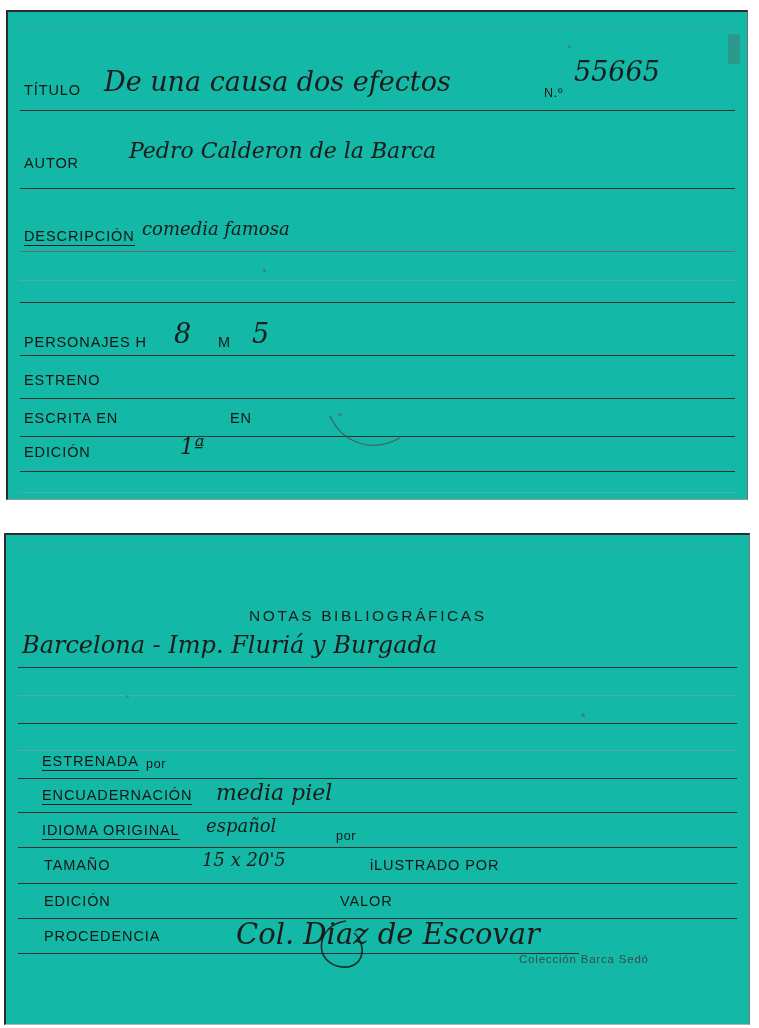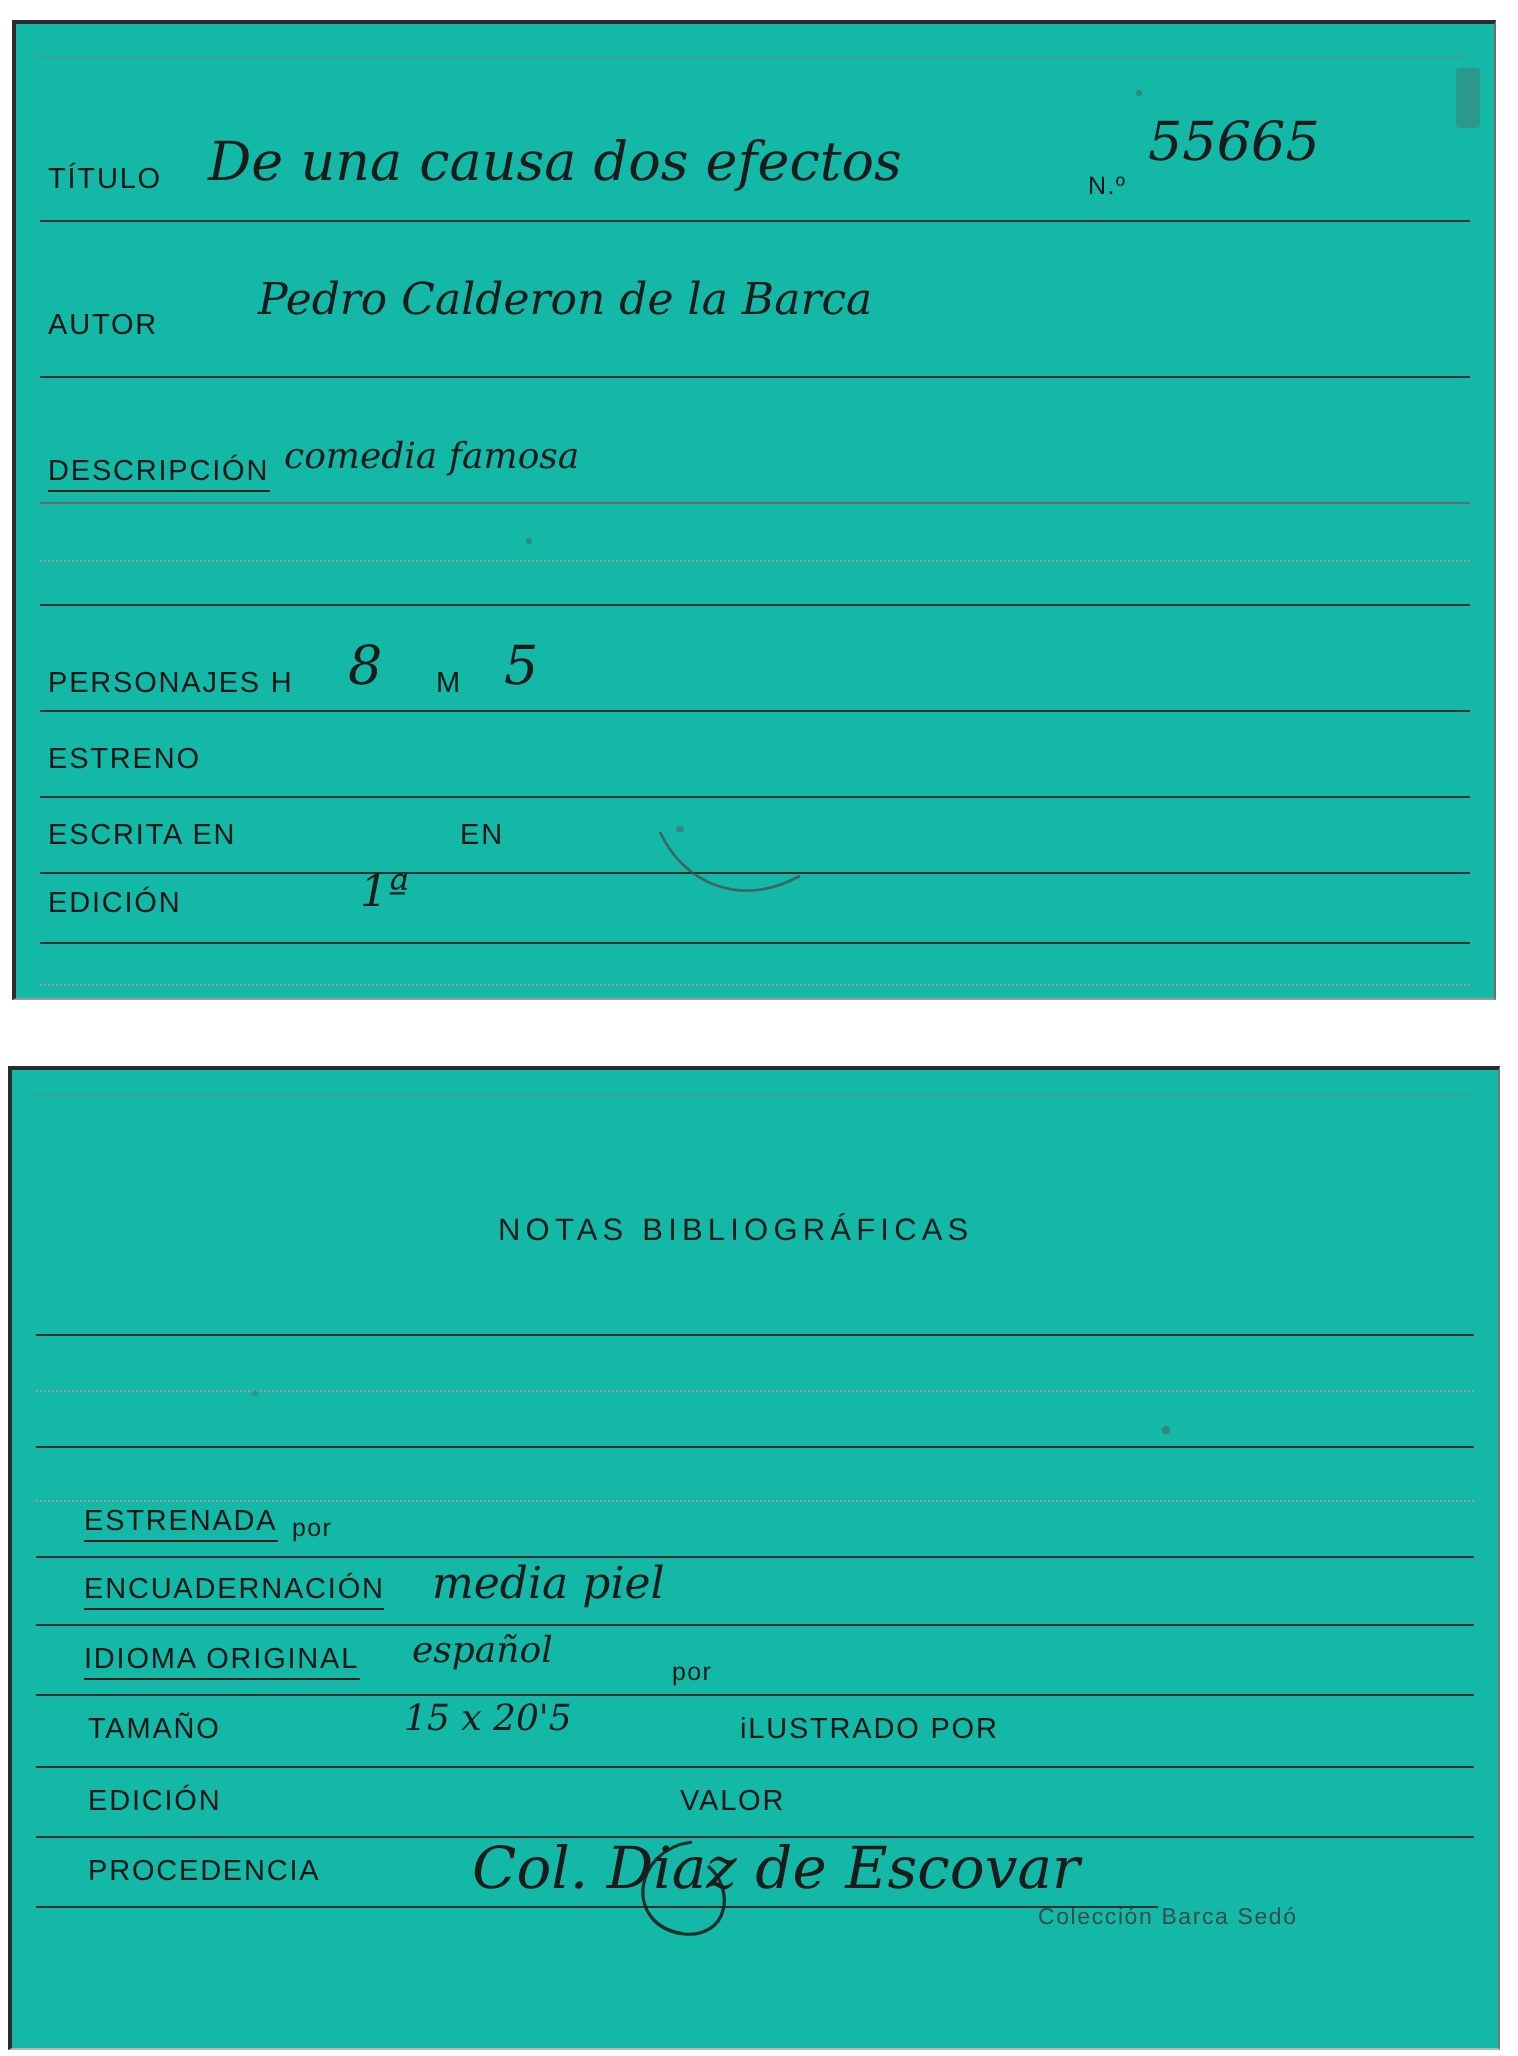--- a/index.html
+++ b/index.html
@@ -186,6 +186,7 @@
 
     <span class="section-title" style="left:243px; top:72px;">NOTAS BIBLIOGRÁFICAS</span>
 
+    <span class="hand med" style="left:16px; top:96px; font-size:24px;">Barcelona - Imp. Fluriá y Burgada</span>
     <div class="rule" style="top:132px;"></div>
     <div class="rule faint" style="top:160px;"></div>
     <div class="rule" style="top:188px;"></div>

